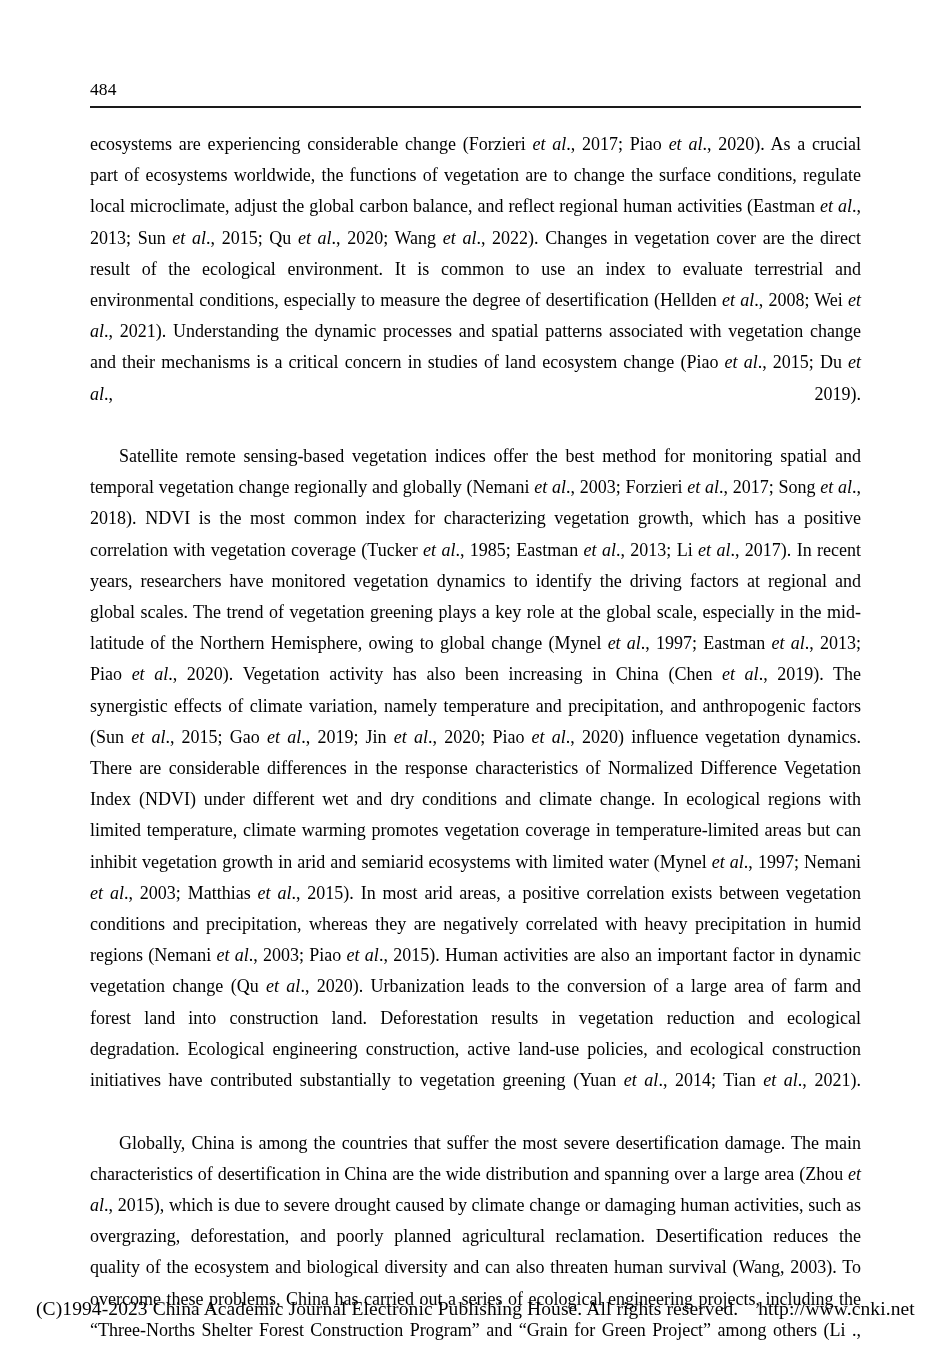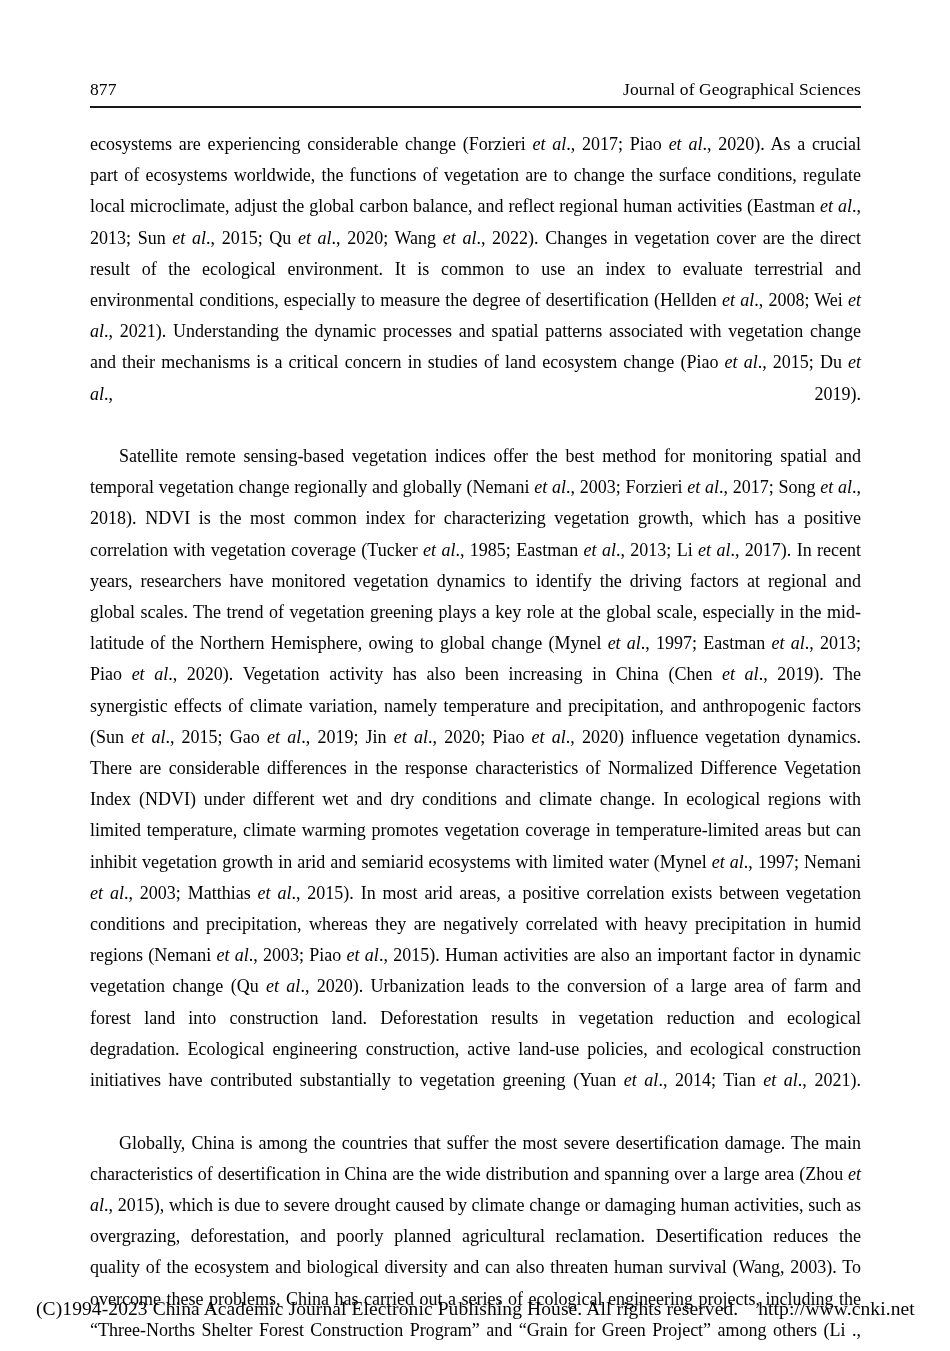--- a/index.html
+++ b/index.html
@@ -109,7 +109,7 @@
 <div class="page">
 
   <div class="running-head">
-    <span class="folio">877</span>
+    <span class="folio">484</span>
     <span class="journal-title">Journal of Geographical Sciences</span>
   </div>
   <div class="head-rule"></div>

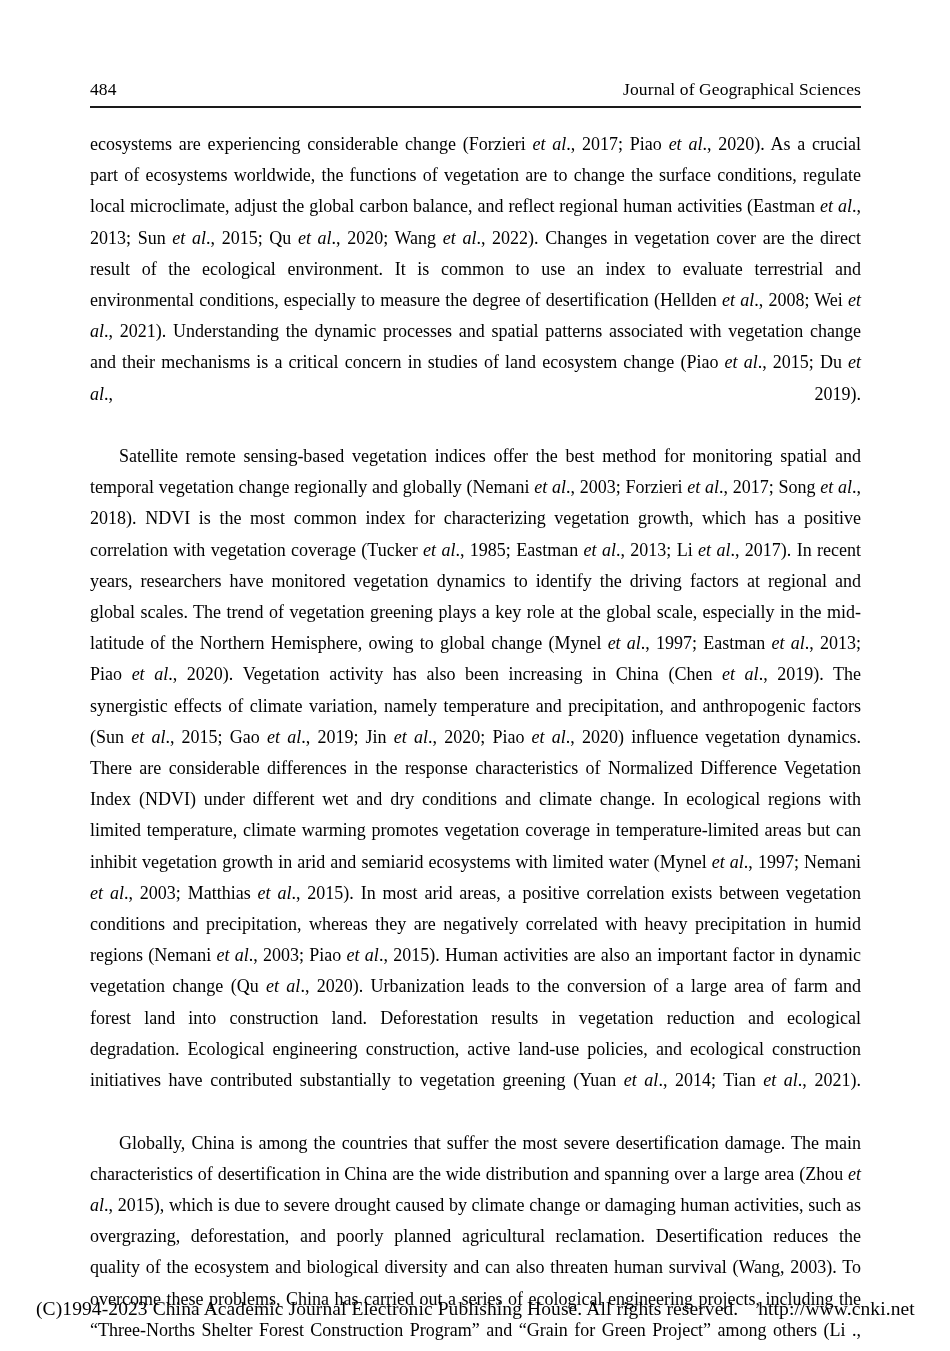--- a/index.html
+++ b/index.html
@@ -110,7 +110,6 @@
 
   <div class="running-head">
     <span class="folio">484</span>
-    <span class="journal-title">Journal of Geographical Sciences</span>
   </div>
   <div class="head-rule"></div>
 

